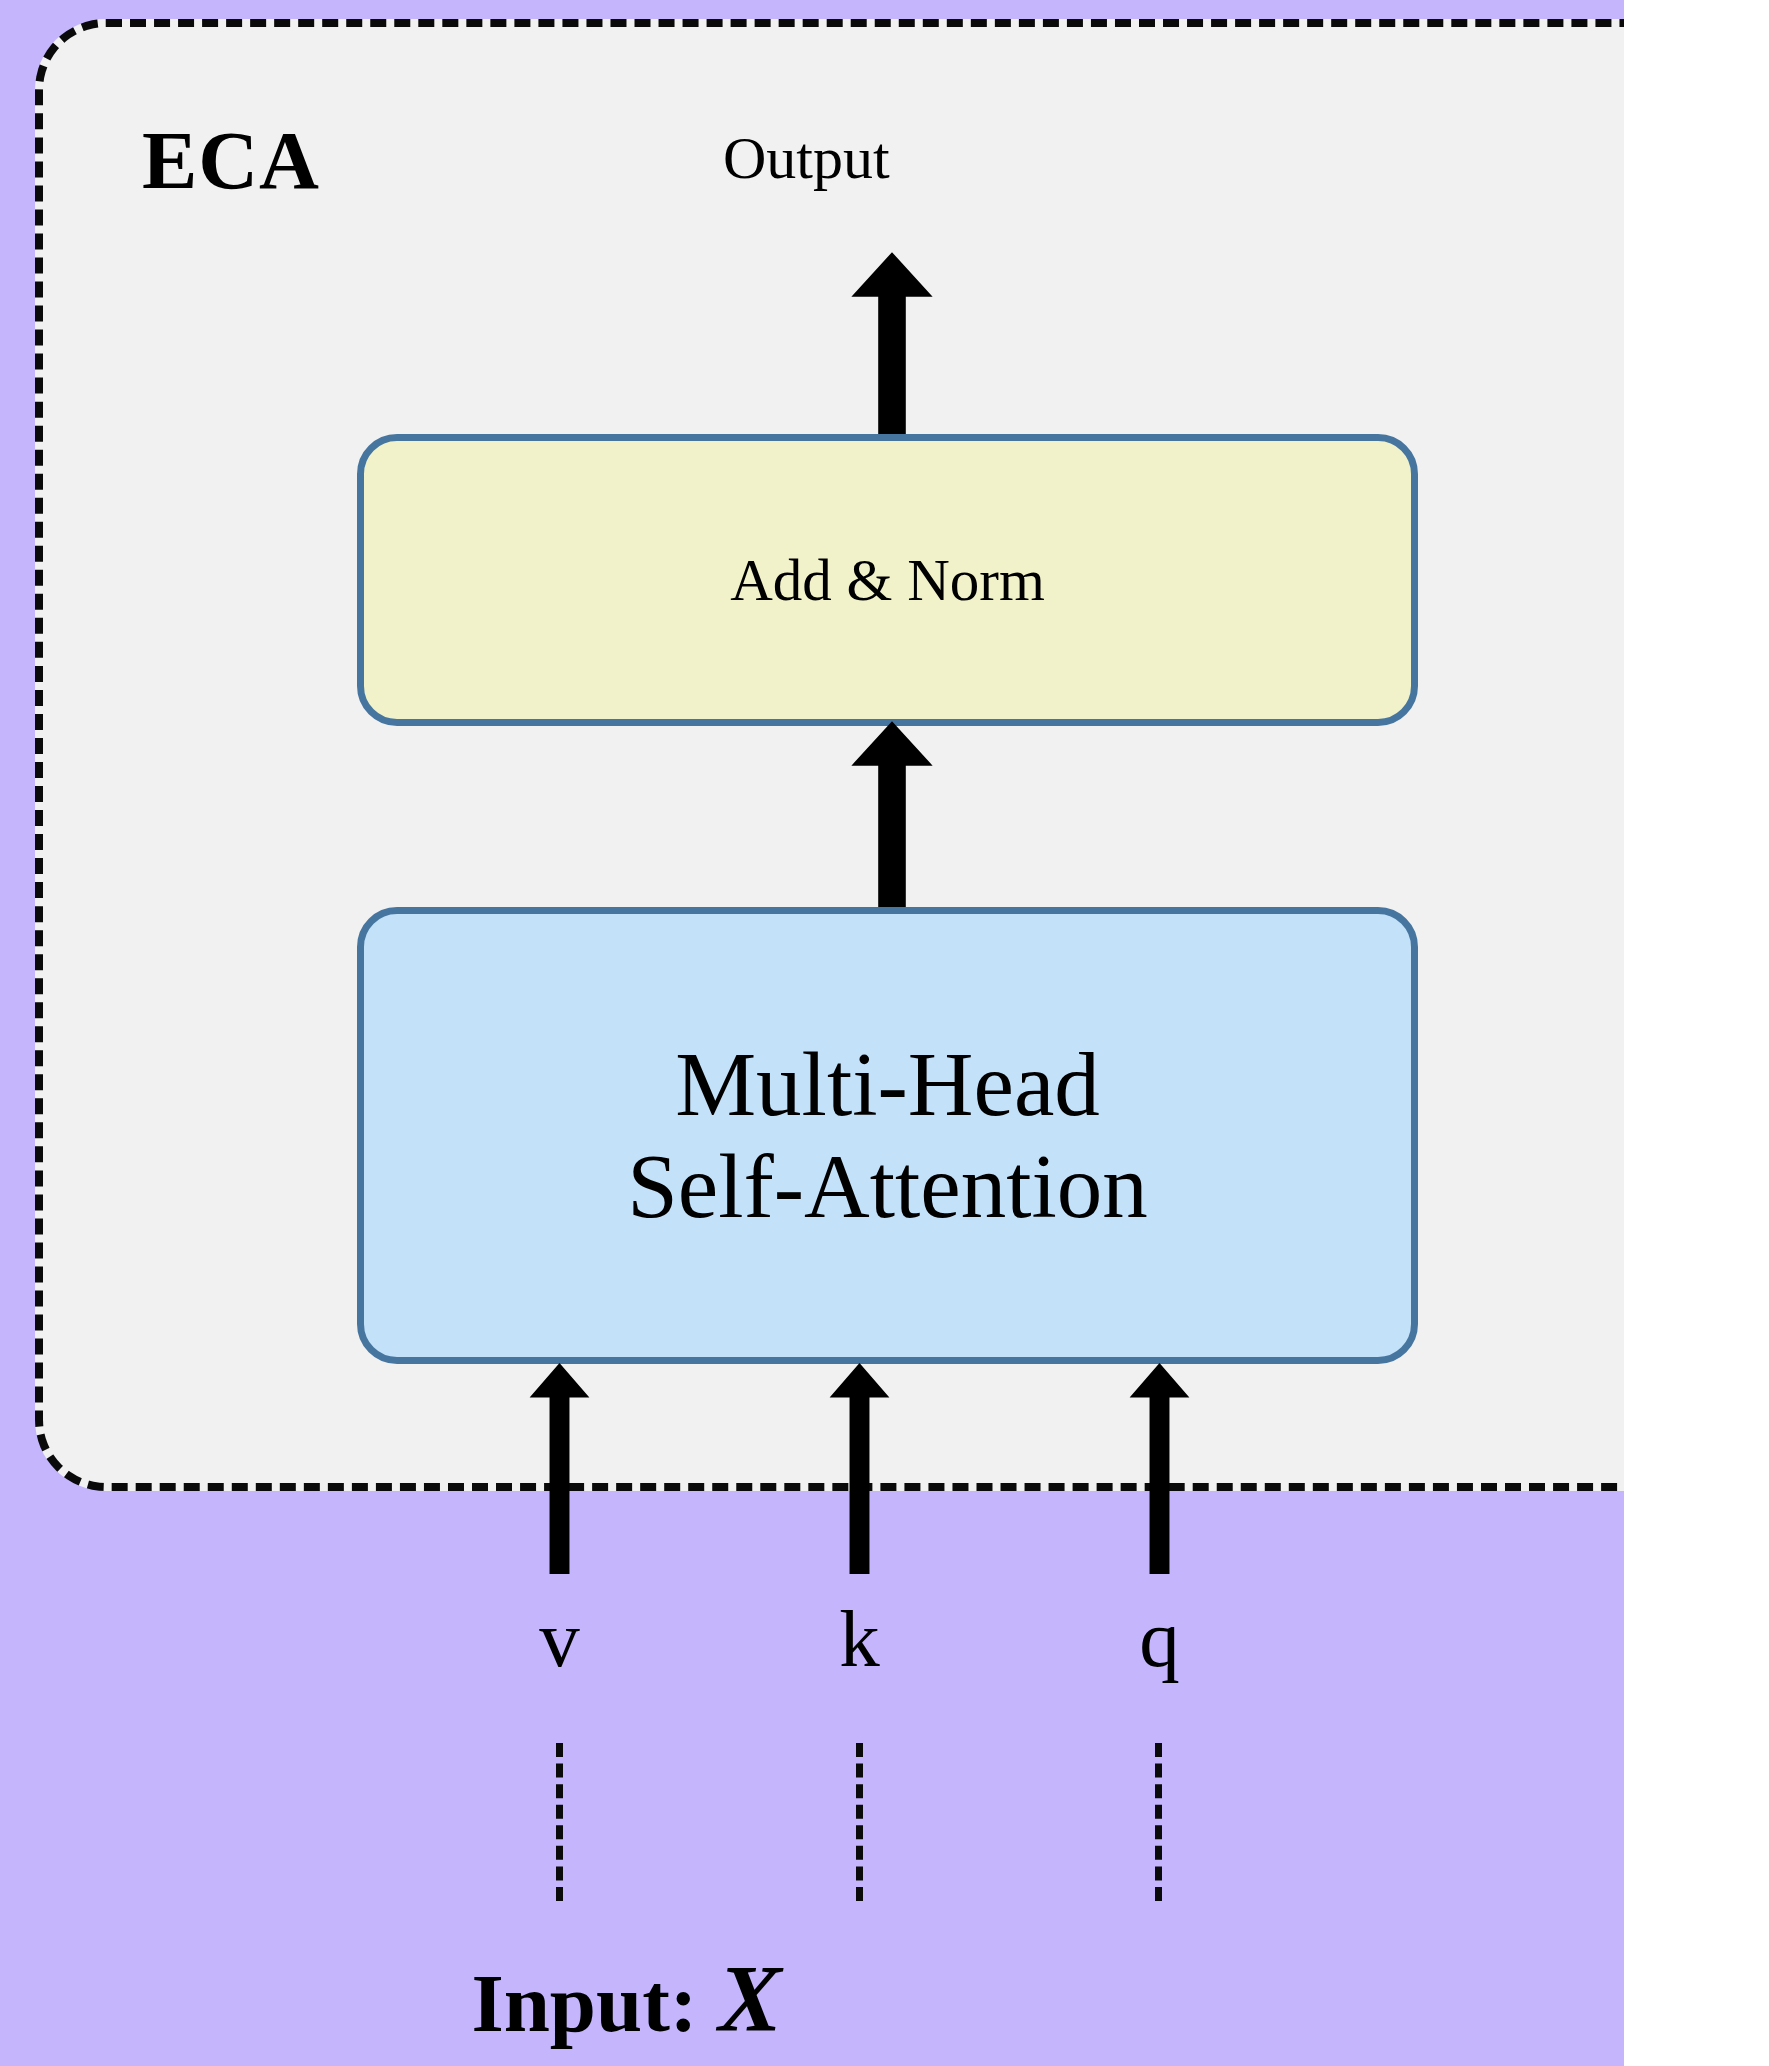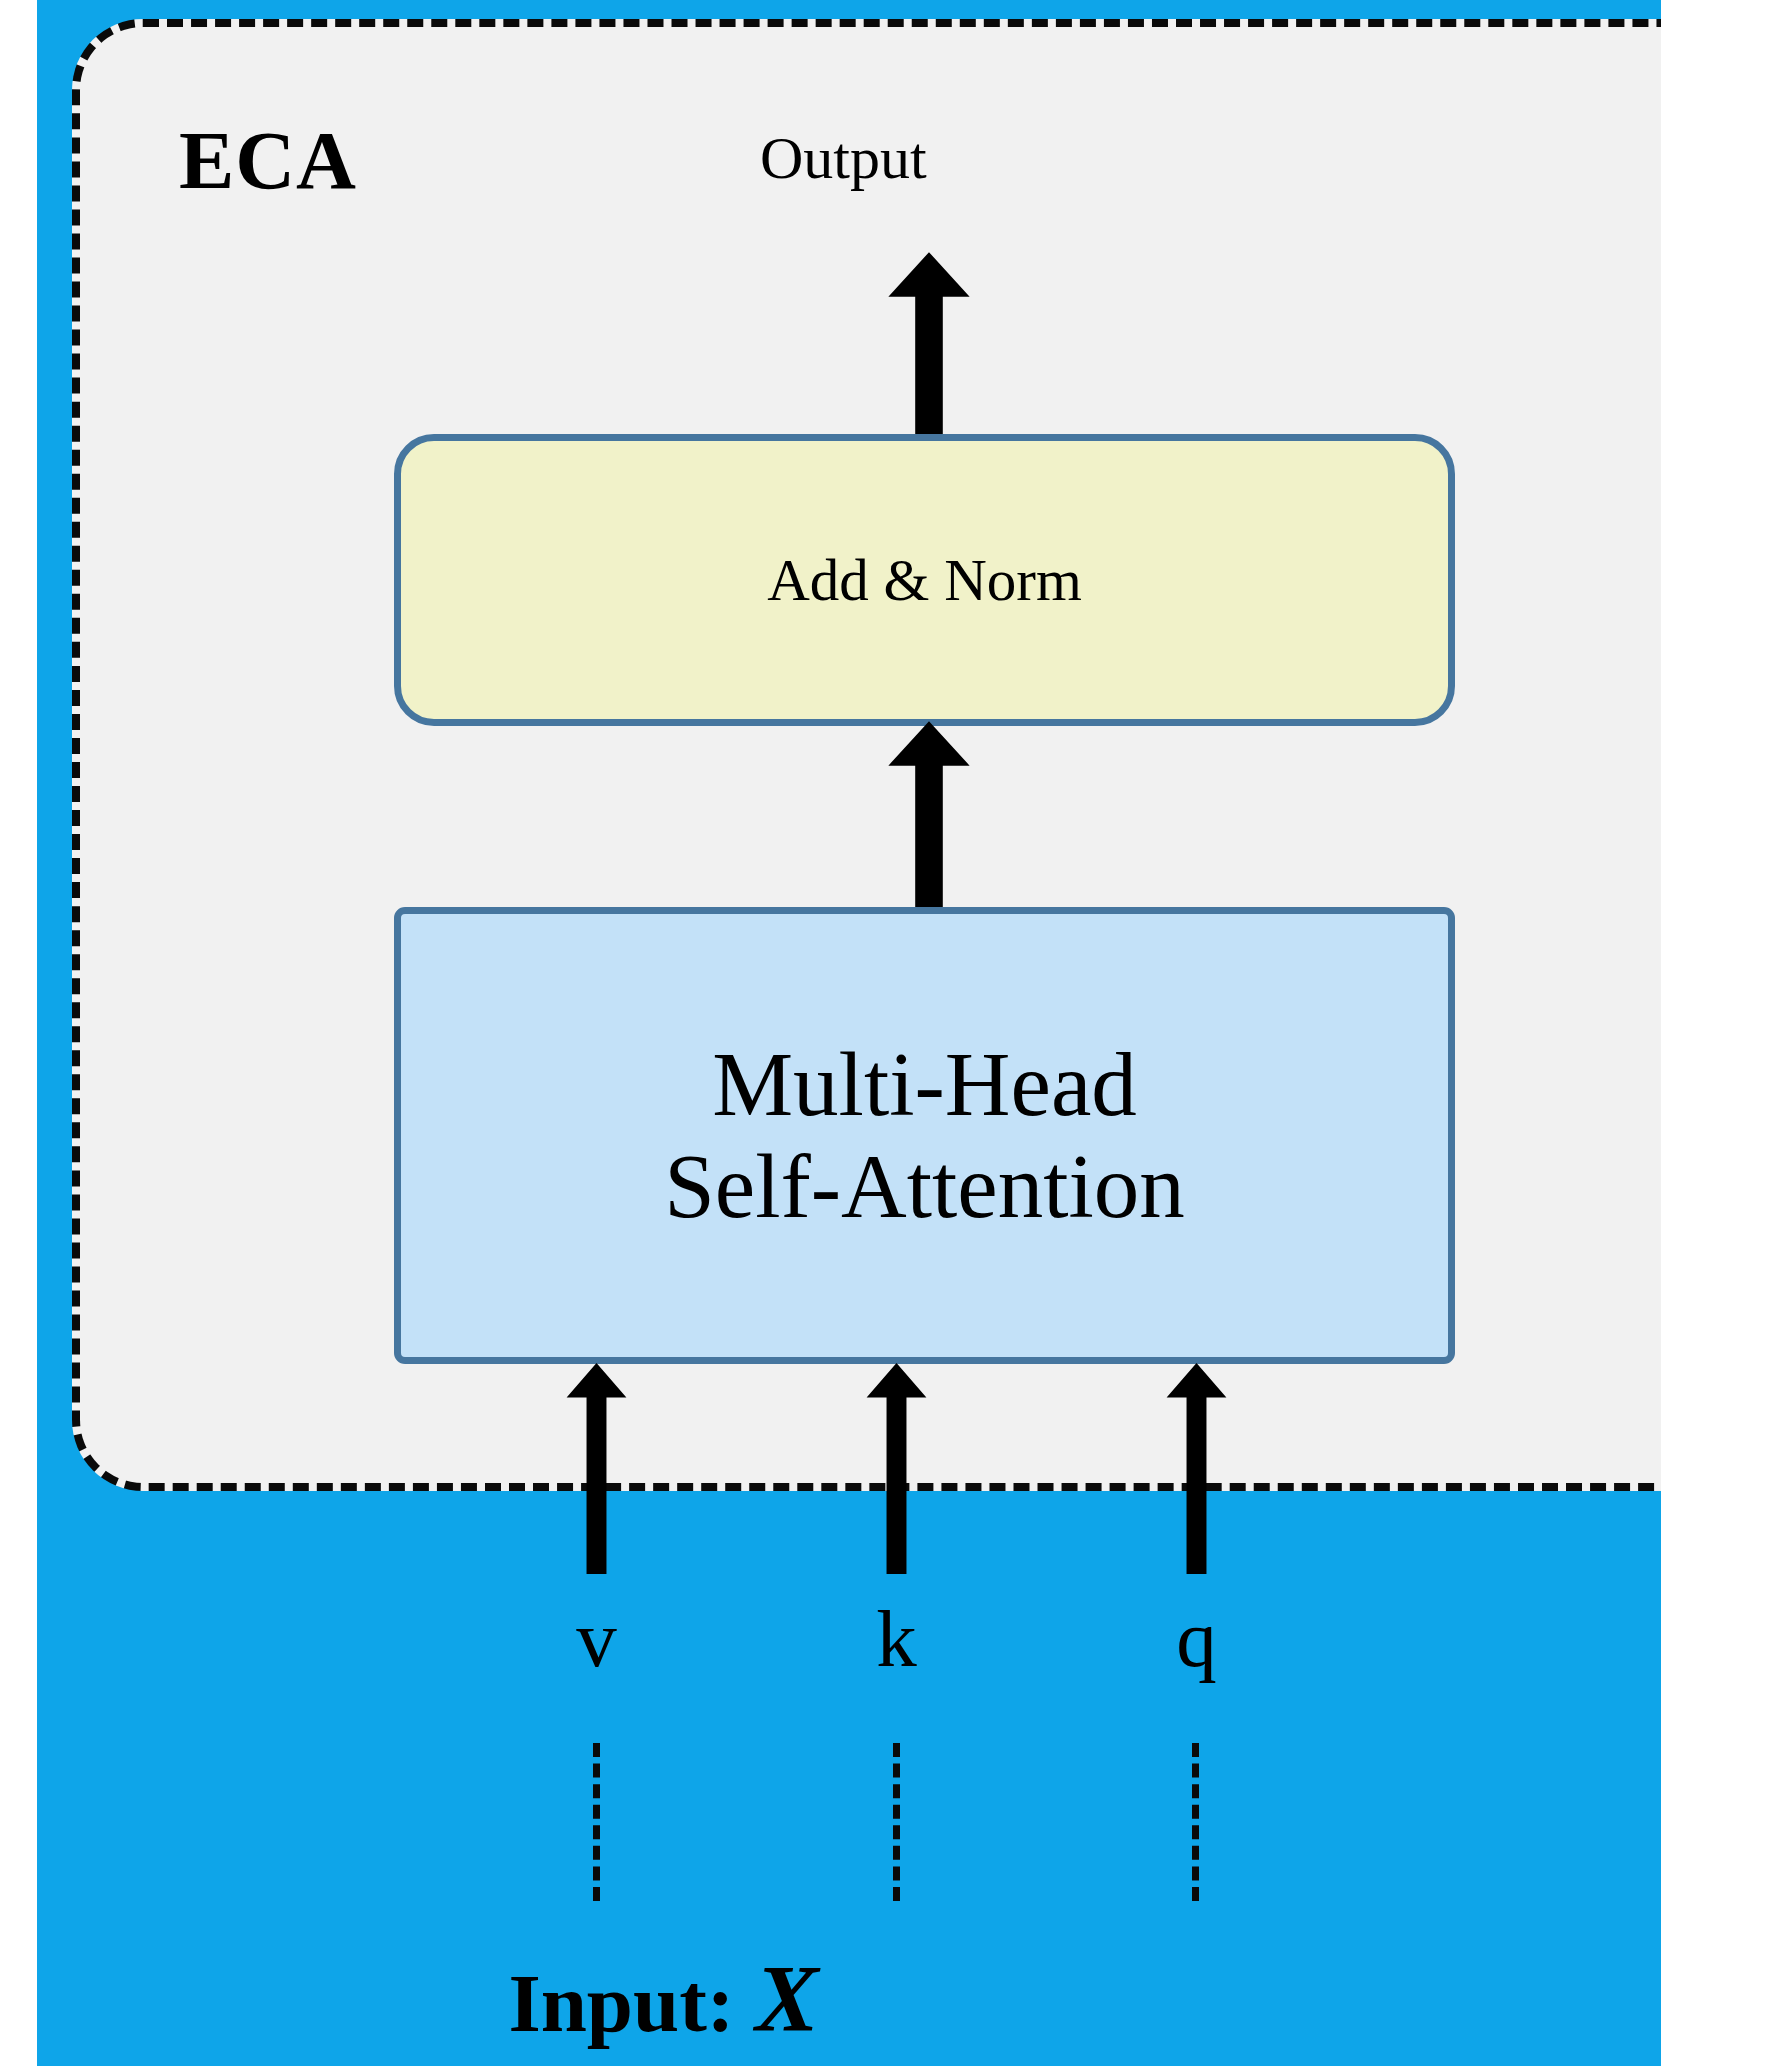--- a/index.html
+++ b/index.html
@@ -11,10 +11,9 @@
     position: relative;
     width: 1624px;
     height: 2066px;
-    background: #0ea5e9;
+    background: #c4b5fd;
     font-family: "Liberation Serif", "DejaVu Serif", serif;
     overflow: hidden;
-    margin-left: 37px;
   }
 
   

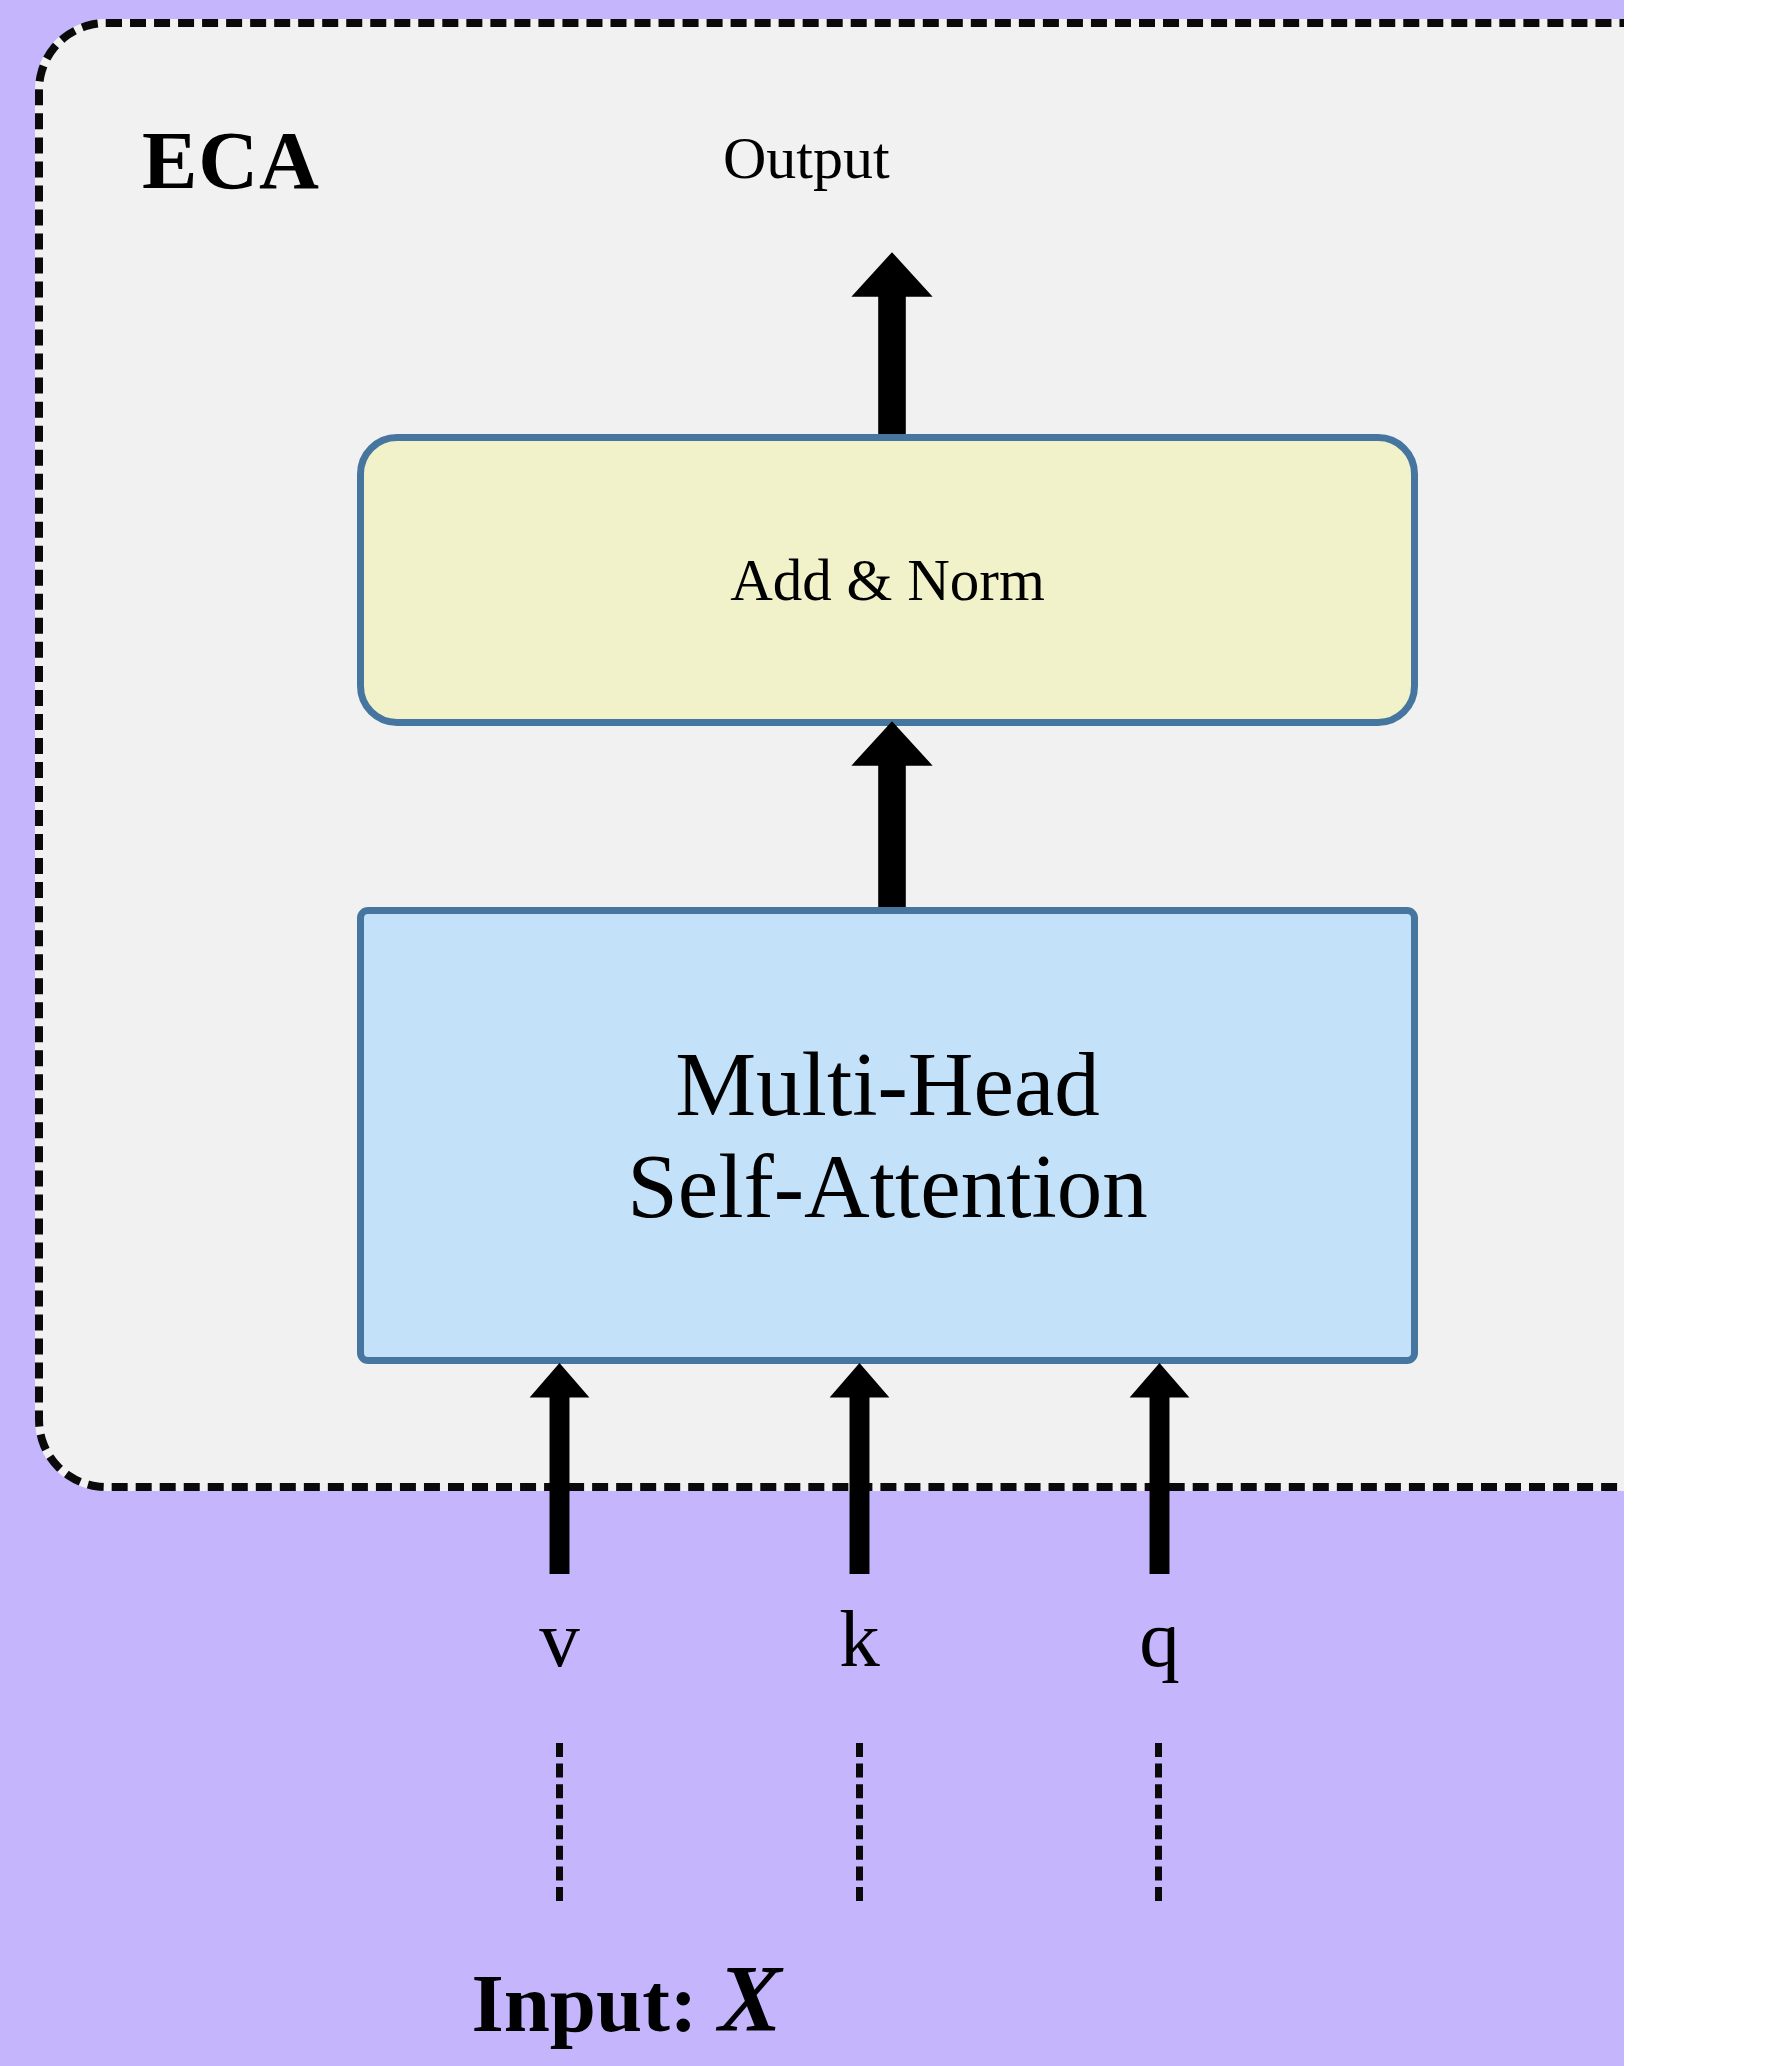--- a/index.html
+++ b/index.html
@@ -82,7 +82,6 @@
     height: 457px;
     background: #c3e1f8;
     font-size: 91px;
-    border-radius: 11px;
   }
   .box-text { padding: 0 15.4px; }
   .box-text .line { display: block; }

